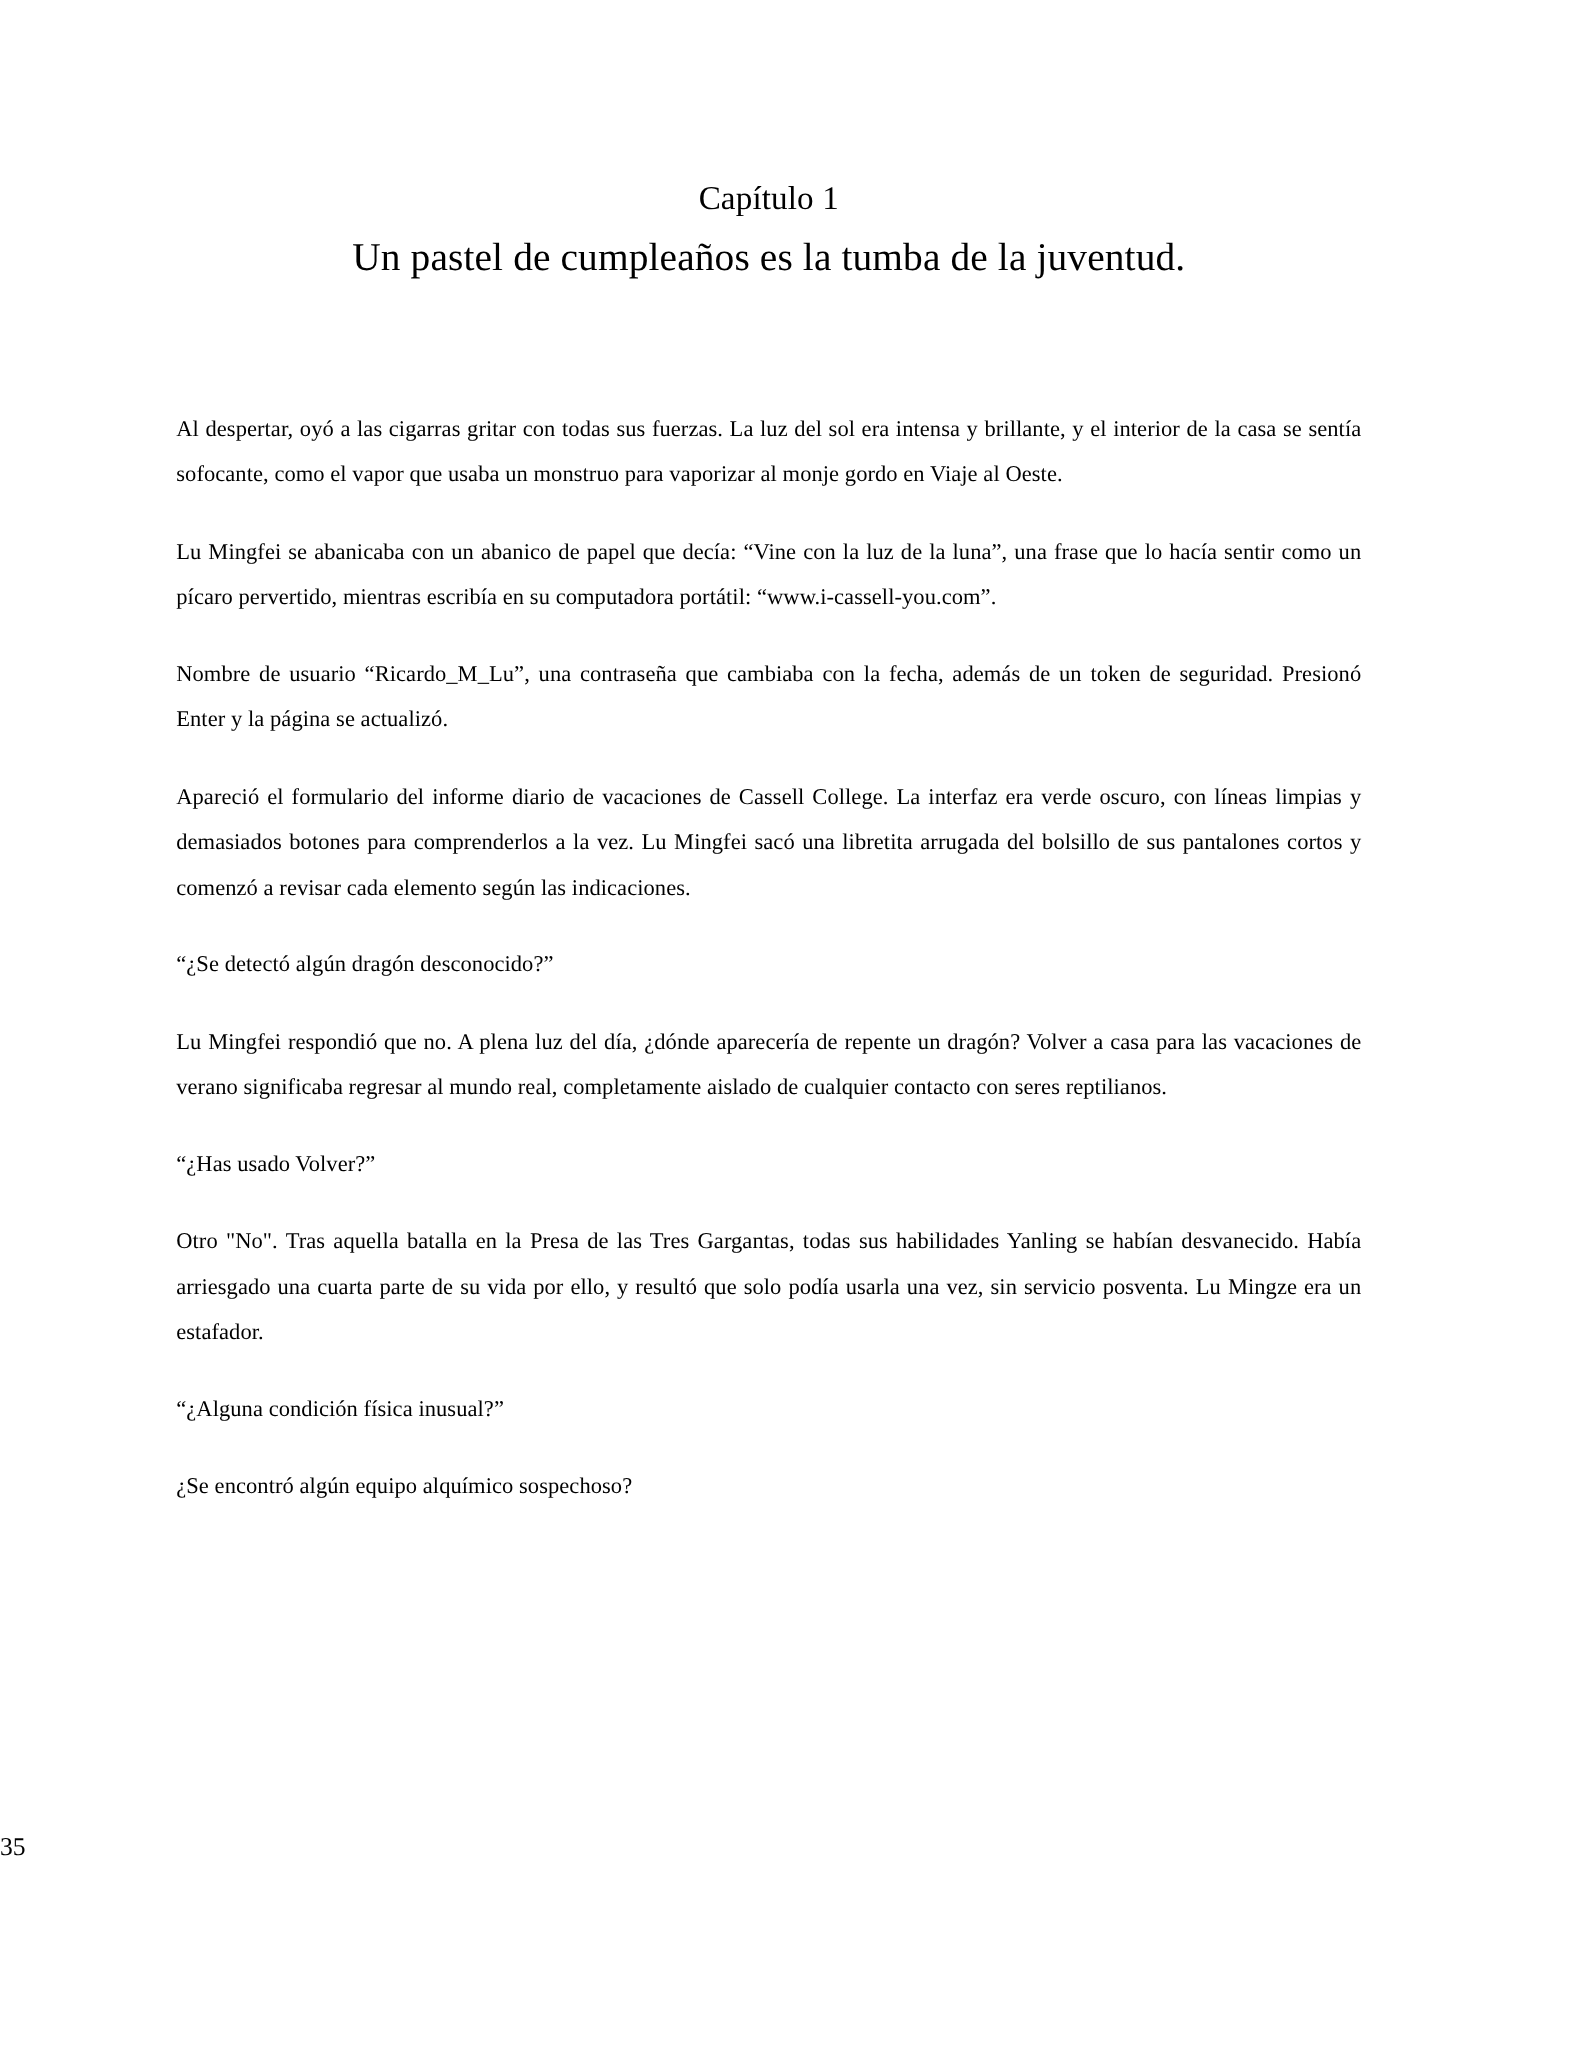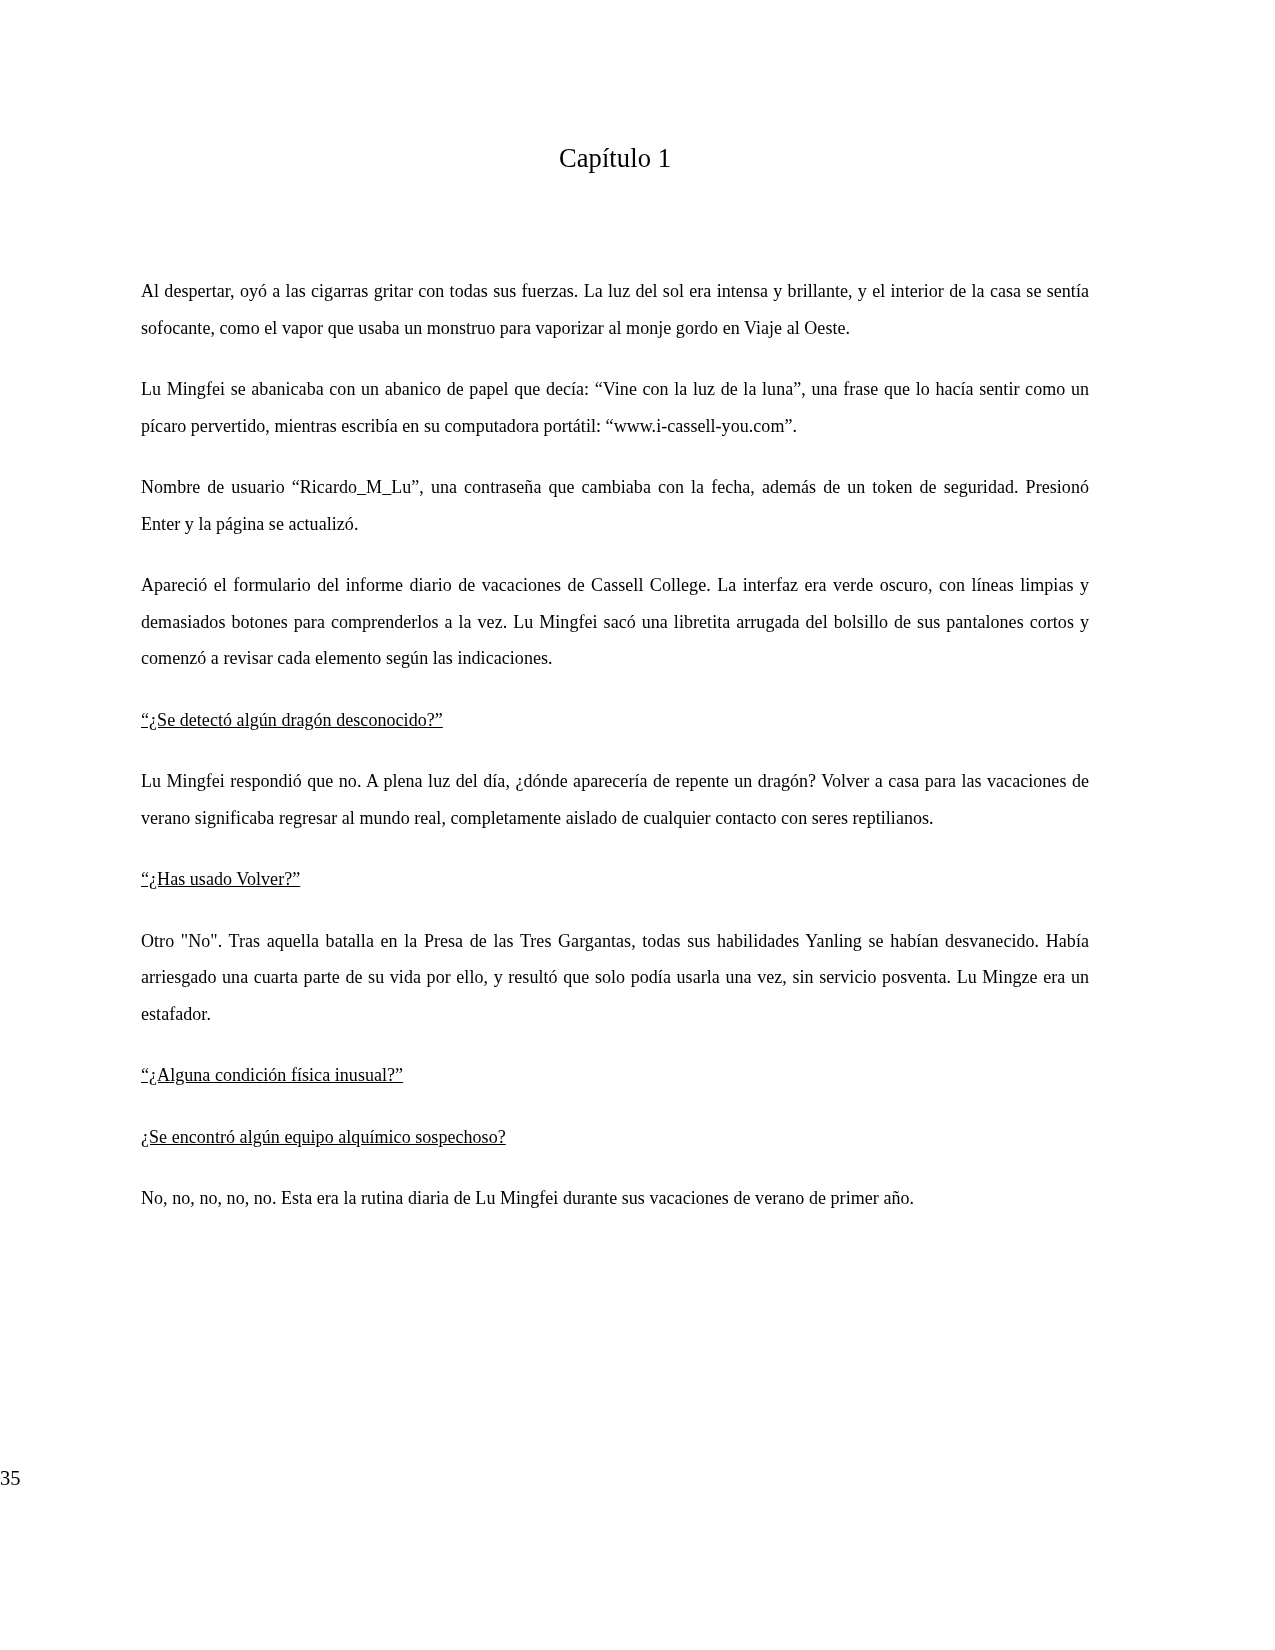--- a/index.html
+++ b/index.html
@@ -82,6 +82,7 @@
 
     <div class="chapter-label">Capítulo 1</div>
 
+    <h1 class="chapter-title">Un pastel de cumpleaños es la tumba de la juventud.</h1>
 
     <div class="body-block">
 

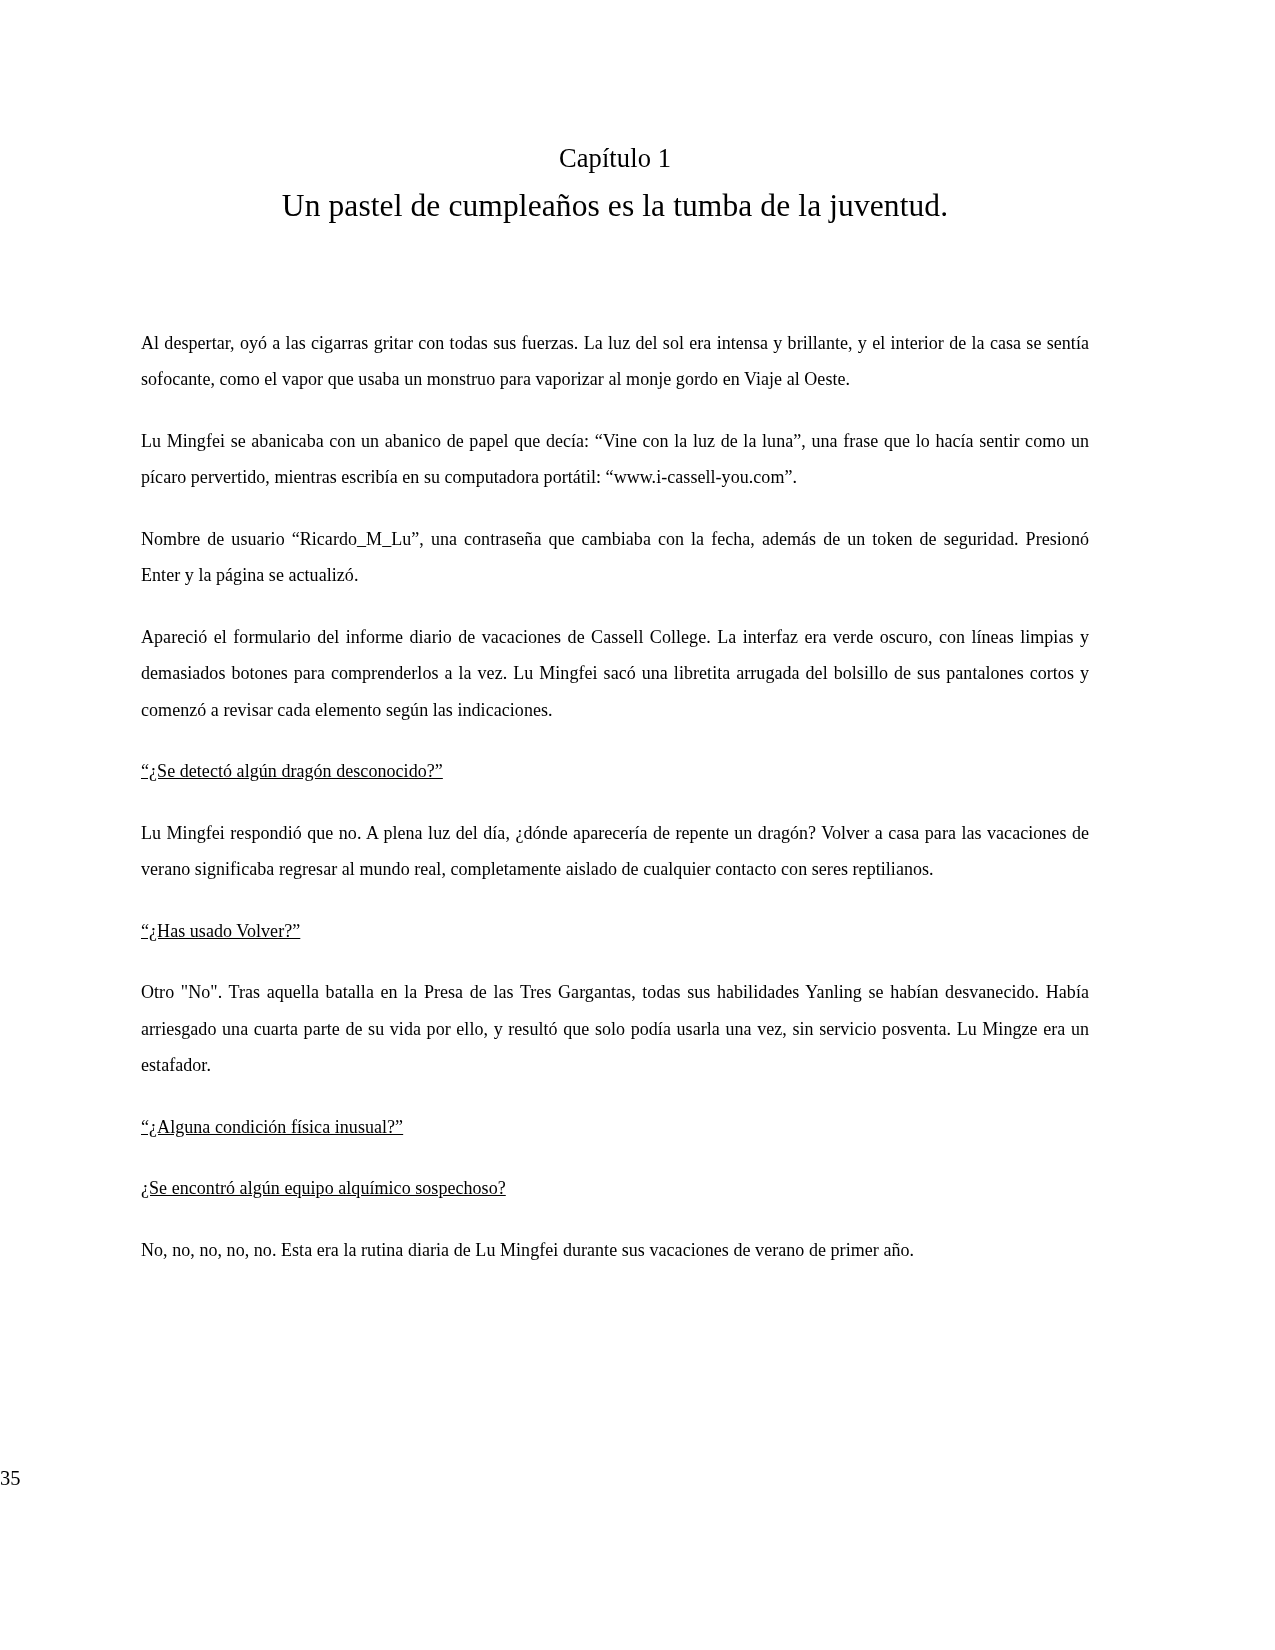--- a/index.html
+++ b/index.html
@@ -62,7 +62,6 @@
   }
   p.para.single {
     text-align: left;
-    text-decoration: underline;
   }
   .page-number {
     position: absolute;

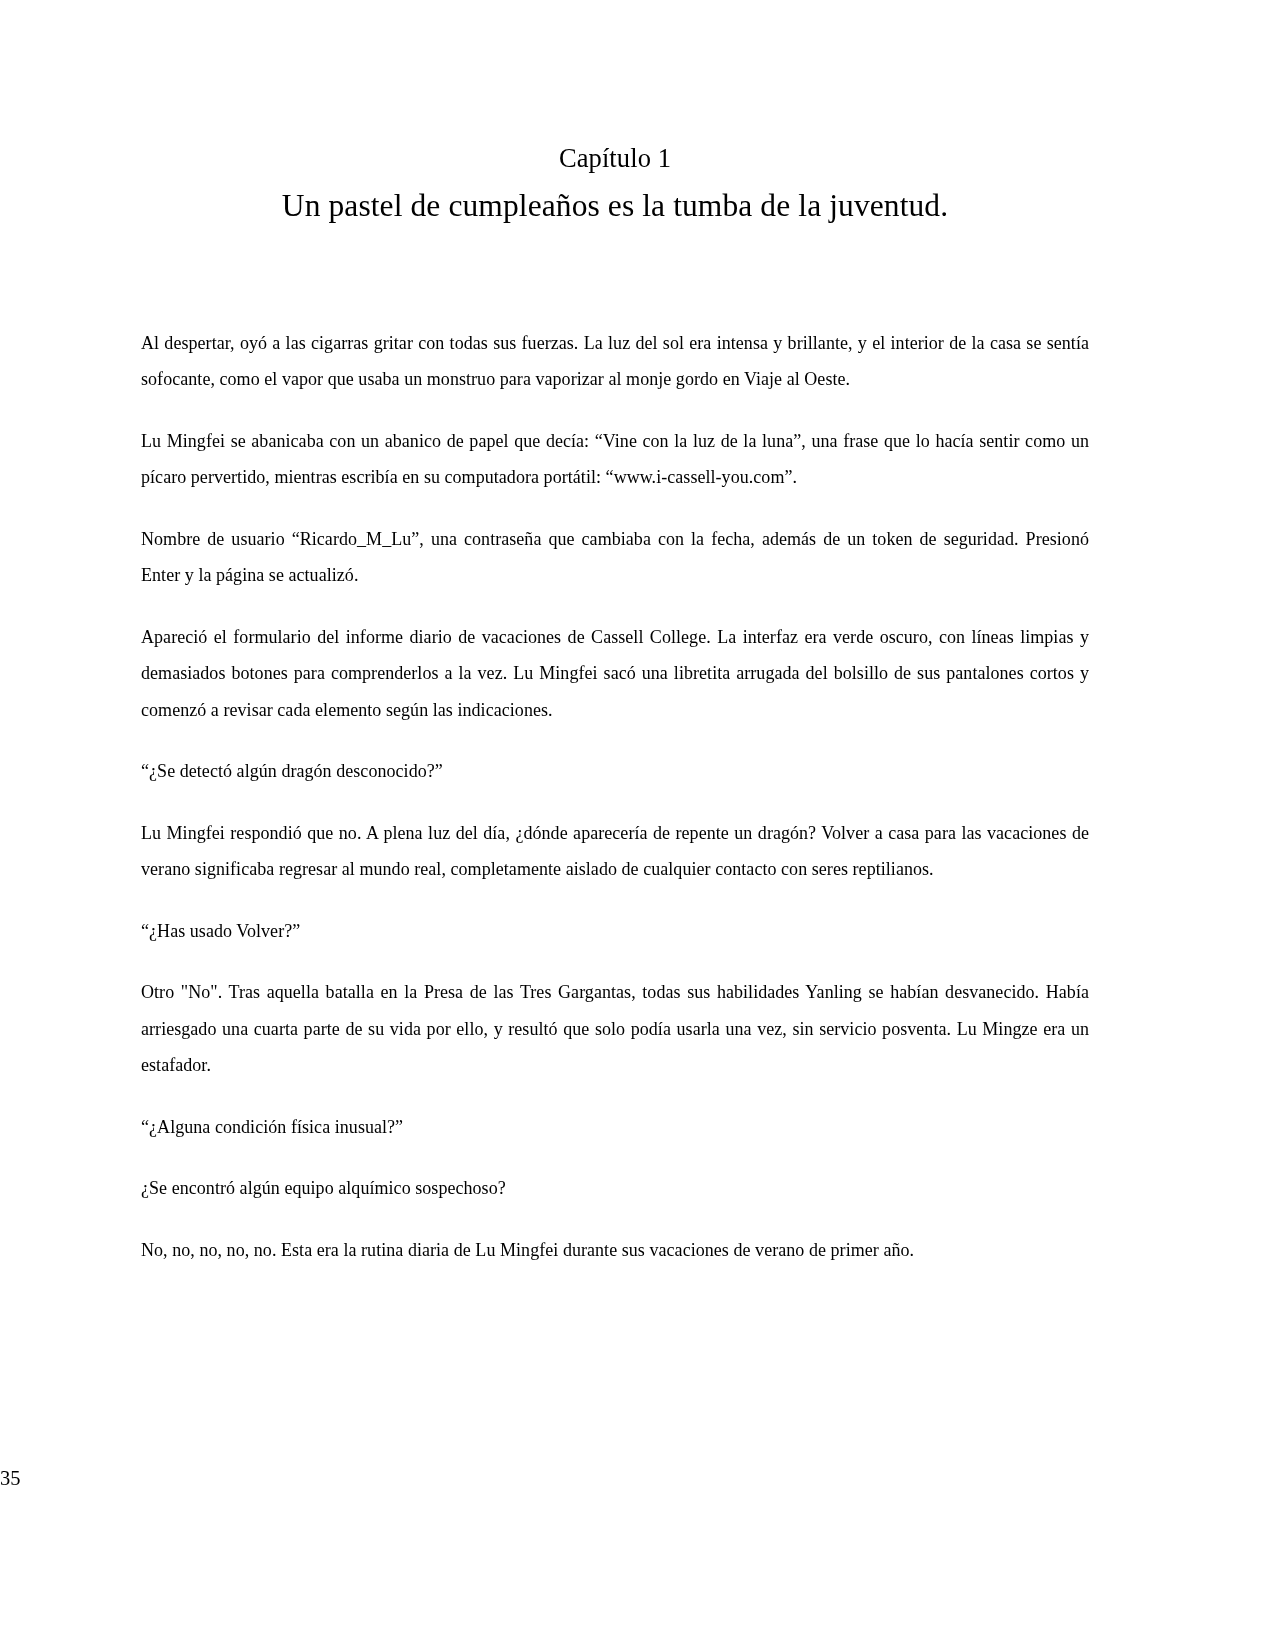--- a/index.html
+++ b/index.html
@@ -105,7 +105,6 @@
 
       <p class="para single">¿Se encontró algún equipo alquímico sospechoso?</p>
 
-      <p class="para last">No, no, no, no, no. Esta era la rutina diaria de Lu Mingfei durante sus vacaciones de verano de primer año.</p>
 
     </div>
   </div>

